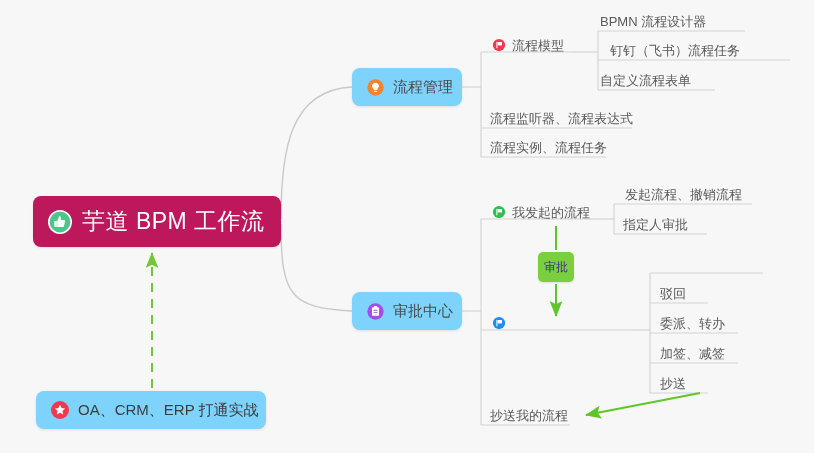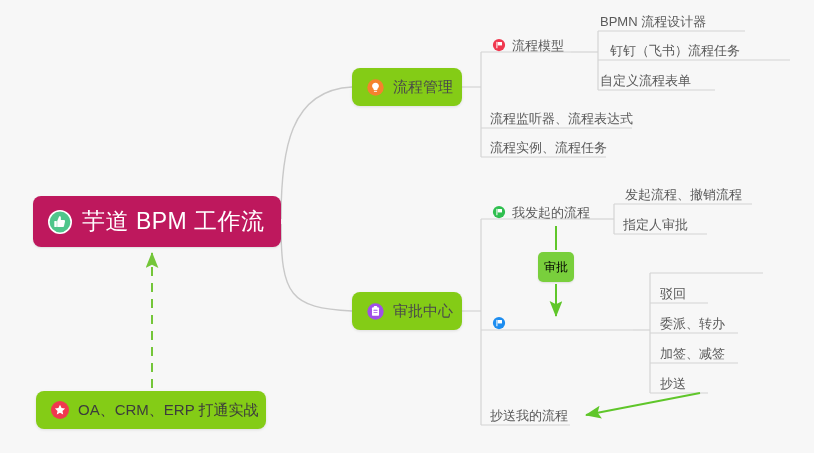--- a/index.html
+++ b/index.html
@@ -49,7 +49,7 @@
   
   .card-node {
     position: absolute;
-    background: #84cc16;
+    background: #7dd3fc;
     border-radius: 8px;
     display: flex;
     align-items: center;

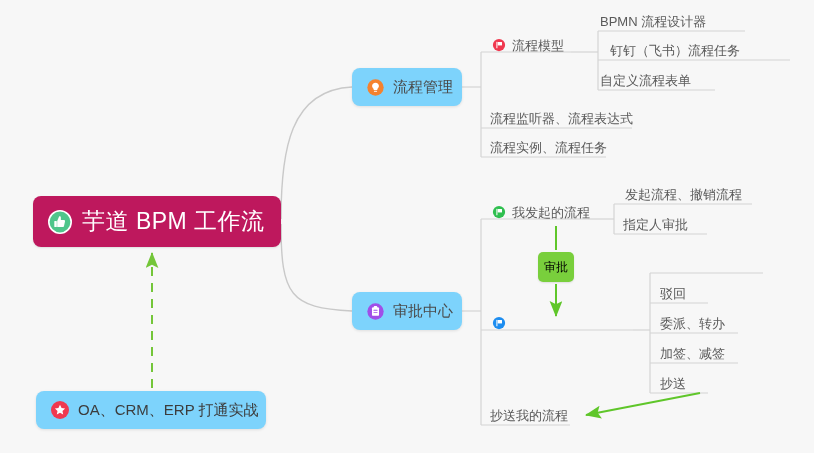--- a/index.html
+++ b/index.html
@@ -102,7 +102,7 @@
     display: flex;
     align-items: center;
     justify-content: center;
-    color: #000000;
+    color: #4c1d95;
     font-size: 12px;
     box-shadow: 0 1px 2px rgba(0,0,0,0.10);
   }

